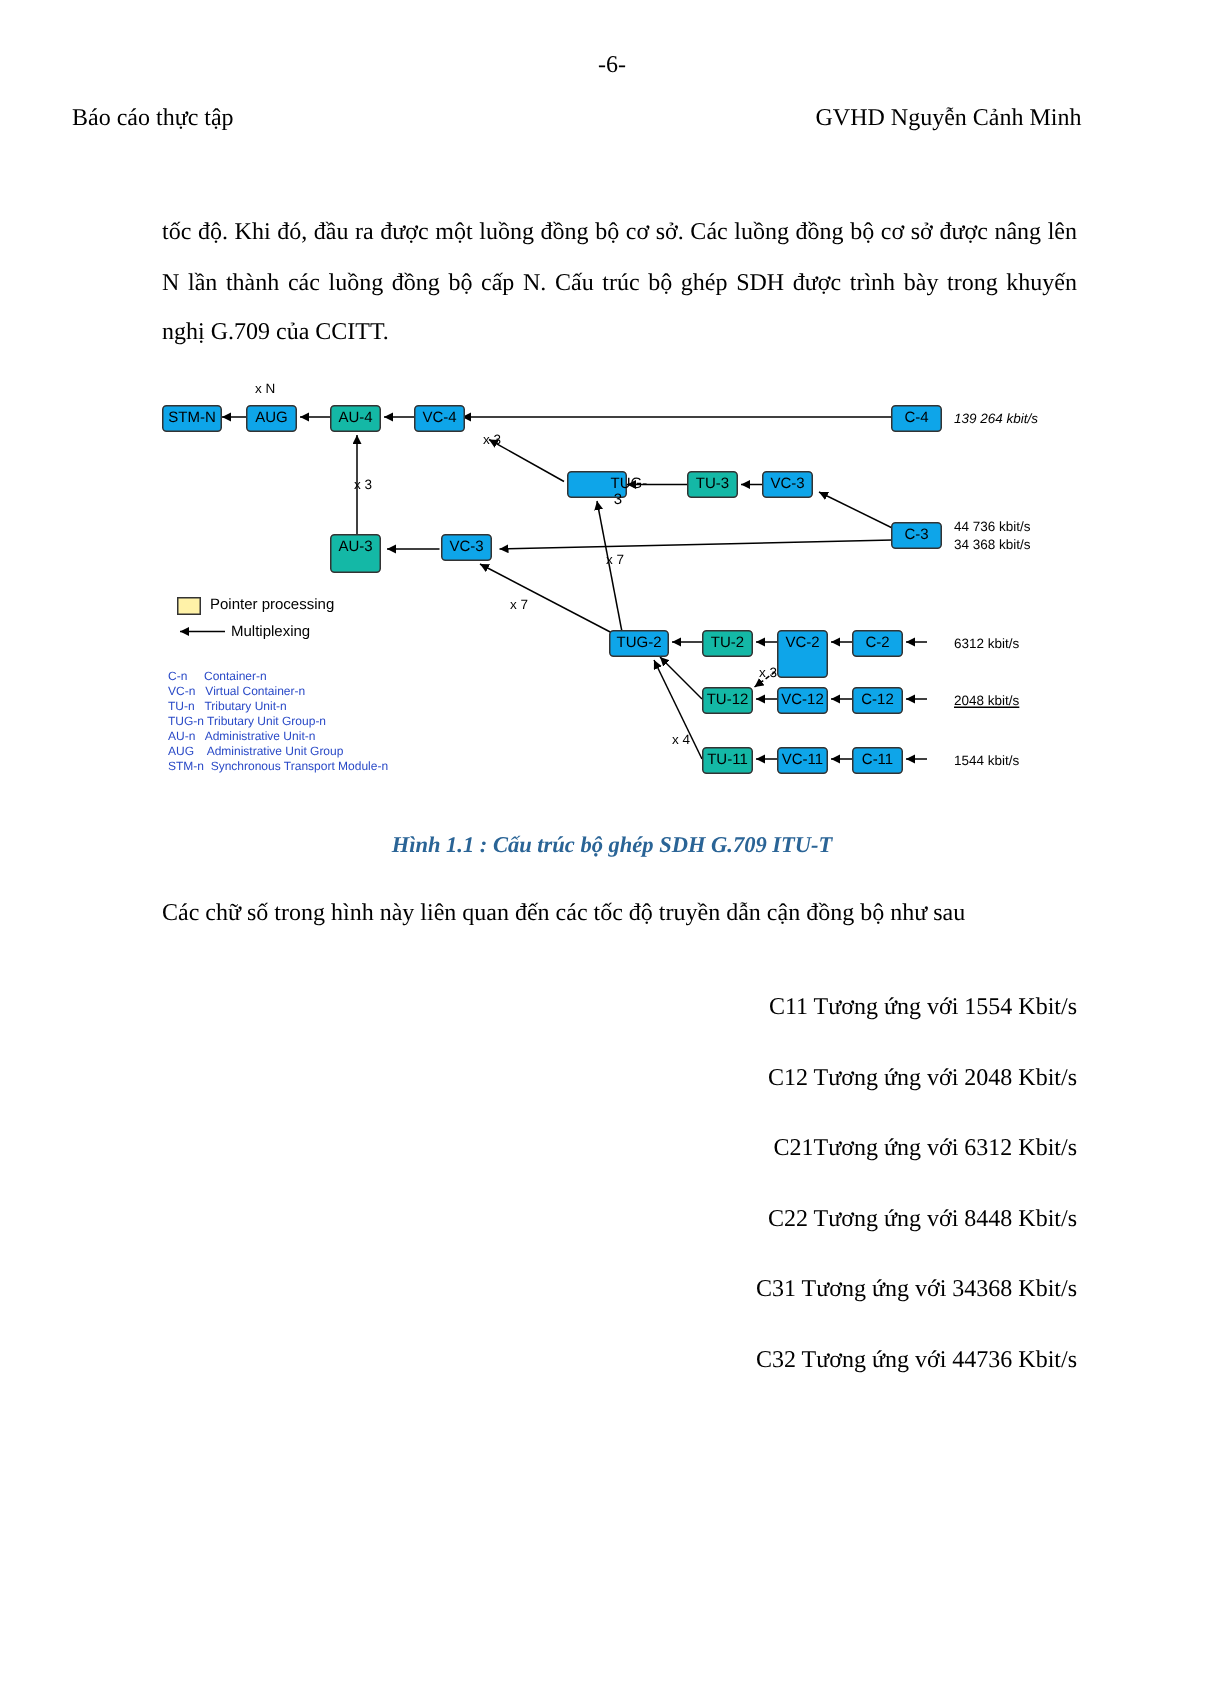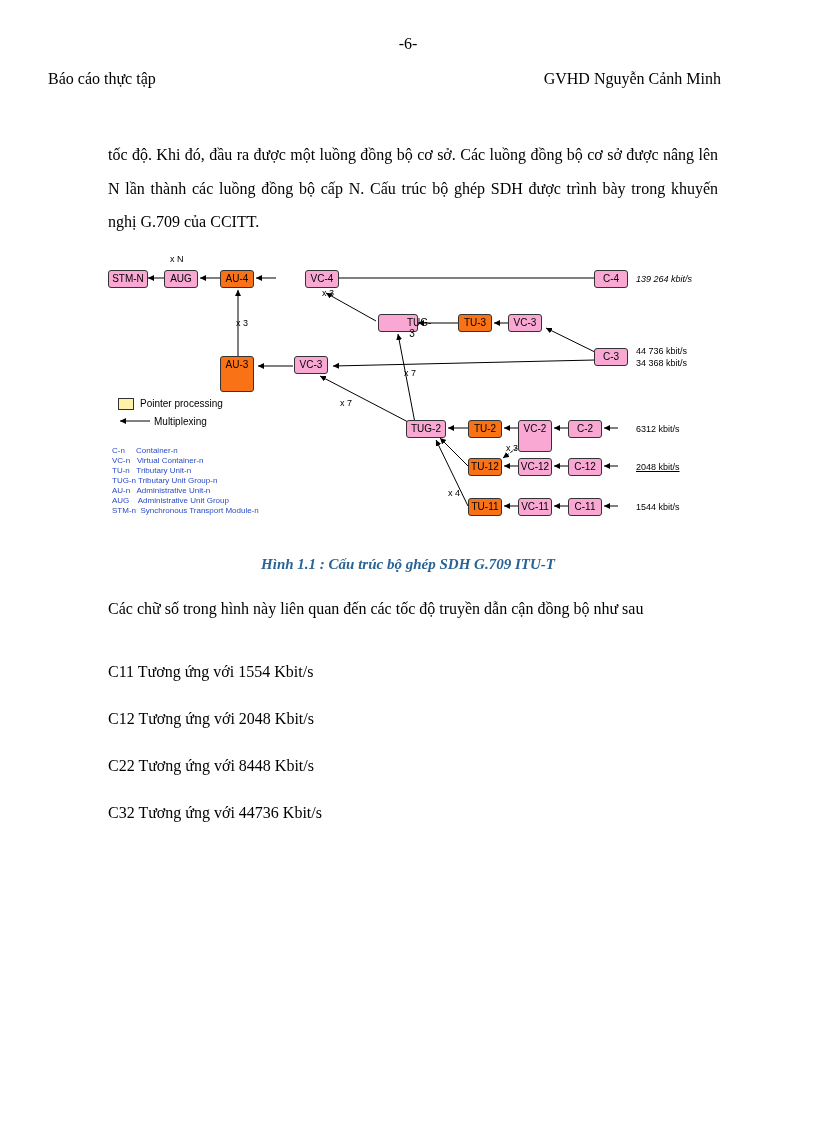--- a/index.html
+++ b/index.html
@@ -65,7 +65,7 @@
       position: absolute;
       border: 1px solid #333;
       border-radius: 3px;
-      background: #f9a8d4;
+      background: #0ea5e9;
       text-align: center;
       padding-top: 2px;
       font-size: 10px;

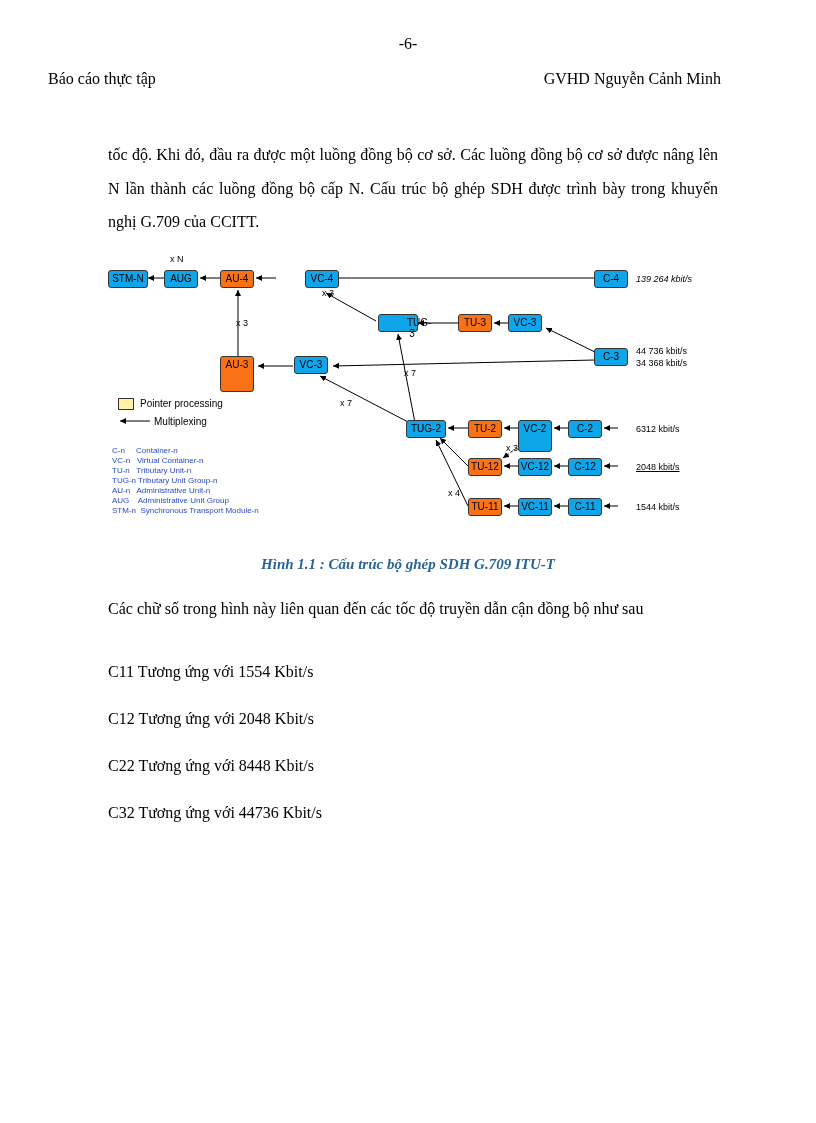--- a/index.html
+++ b/index.html
@@ -70,7 +70,7 @@
       padding-top: 2px;
       font-size: 10px;
     }
-    .yellow { background: #f97316; }
+    .yellow { background: #14b8a6; }
     .dlabel { position: absolute; font-size: 9px; }
     .rate { position: absolute; font-size: 9px; }
     .legend-square {

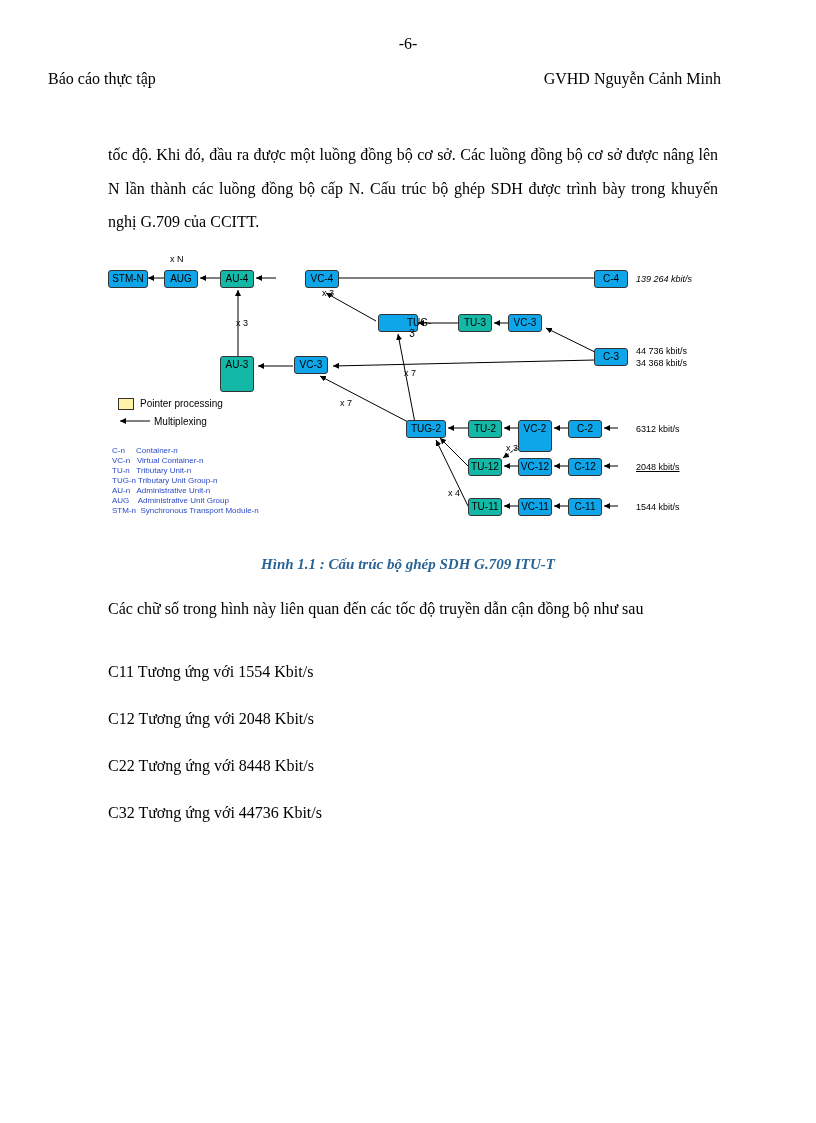--- a/index.html
+++ b/index.html
@@ -143,7 +143,7 @@
   <div class="dbox" style="left:0;top:22px;width:40px;height:18px;">STM-N</div>
   <div class="dbox" style="left:56px;top:22px;width:34px;height:18px;">AUG</div>
   <div class="dbox yellow" style="left:112px;top:22px;width:34px;height:18px;">AU-4</div>
-  <div class="dbox" style="left:168px;top:22px;width:34px;height:18px;margin-left:29px;">VC-4</div>
+  <div class="dbox" style="left:168px;top:22px;width:34px;height:18px;">VC-4</div>
   <div class="dbox" style="left:486px;top:22px;width:34px;height:18px;">C-4</div>
   <div class="rate" style="left:528px;top:26px;font-style:italic;">139 264 kbit/s</div>
 

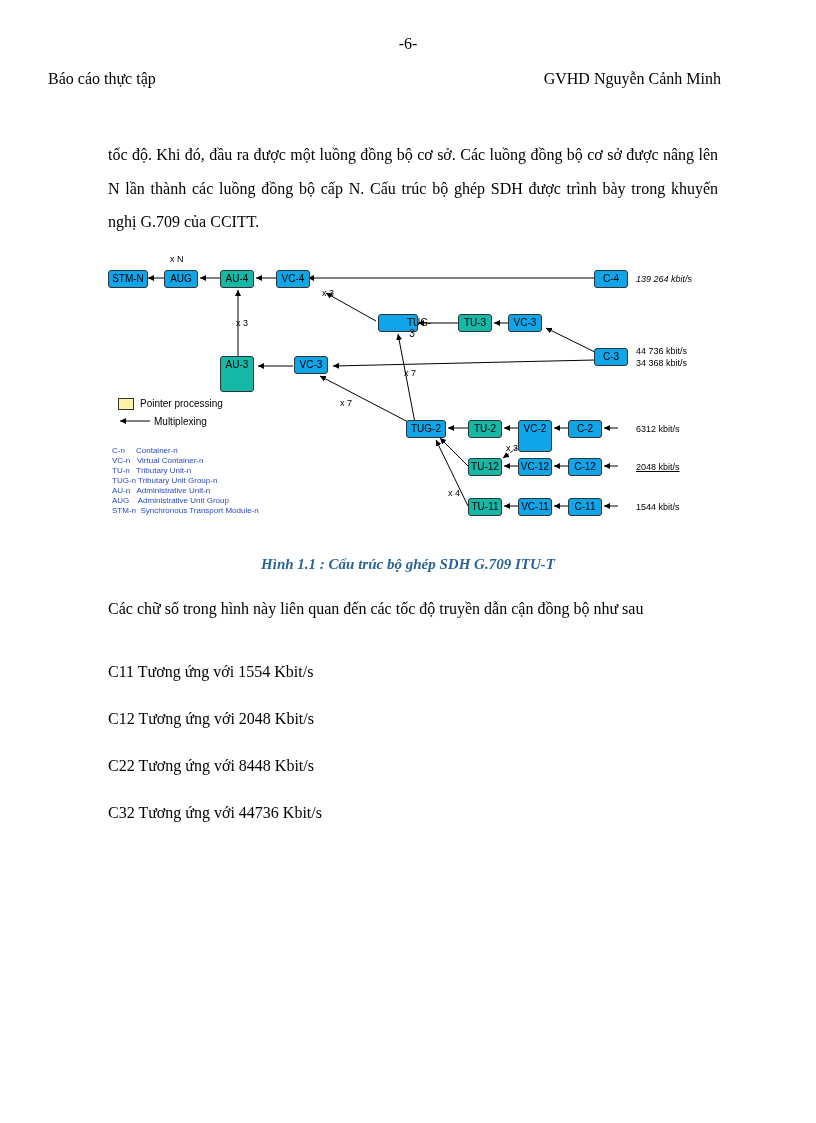--- a/index.html
+++ b/index.html
@@ -151,7 +151,7 @@
   <div class="dbox yellow" style="left:350px;top:66px;width:34px;height:18px;">TU-3</div>
   <div class="dbox" style="left:400px;top:66px;width:34px;height:18px;">VC-3</div>
 
-  <div class="dbox yellow" style="left:112px;top:108px;width:34px;height:36px;">AU-3</div>
+  <div class="dbox yellow" style="left:112px;top:108px;width:34px;height:26px;">AU-3</div>
   <div class="dbox" style="left:186px;top:108px;width:34px;height:18px;">VC-3</div>
   <div class="dbox" style="left:486px;top:100px;width:34px;height:18px;">C-3</div>
   <div class="rate" style="left:528px;top:98px;">44 736 kbit/s</div>

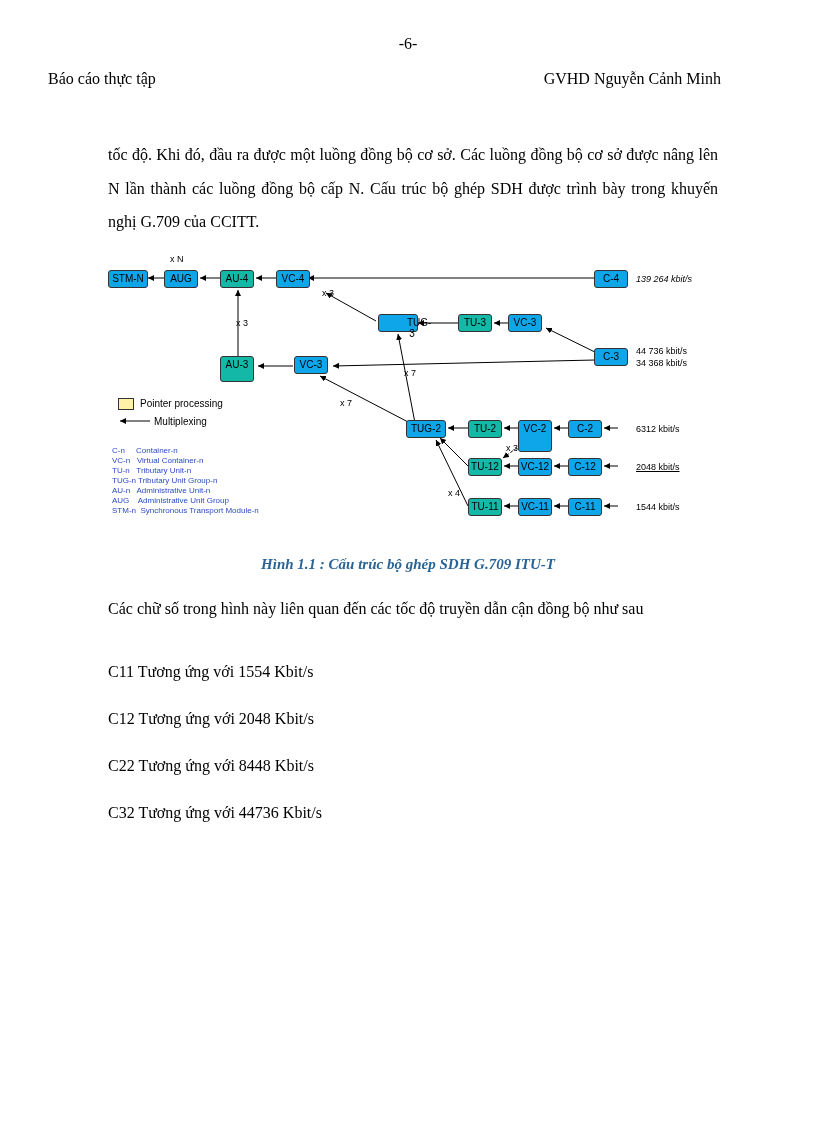--- a/index.html
+++ b/index.html
@@ -47,6 +47,7 @@
       top: 660px;
       left: 108px;
       width: 610px;
+      text-align: right;
     }
     .list-lines p { margin-bottom: 23px; line-height: 1.5; }
 

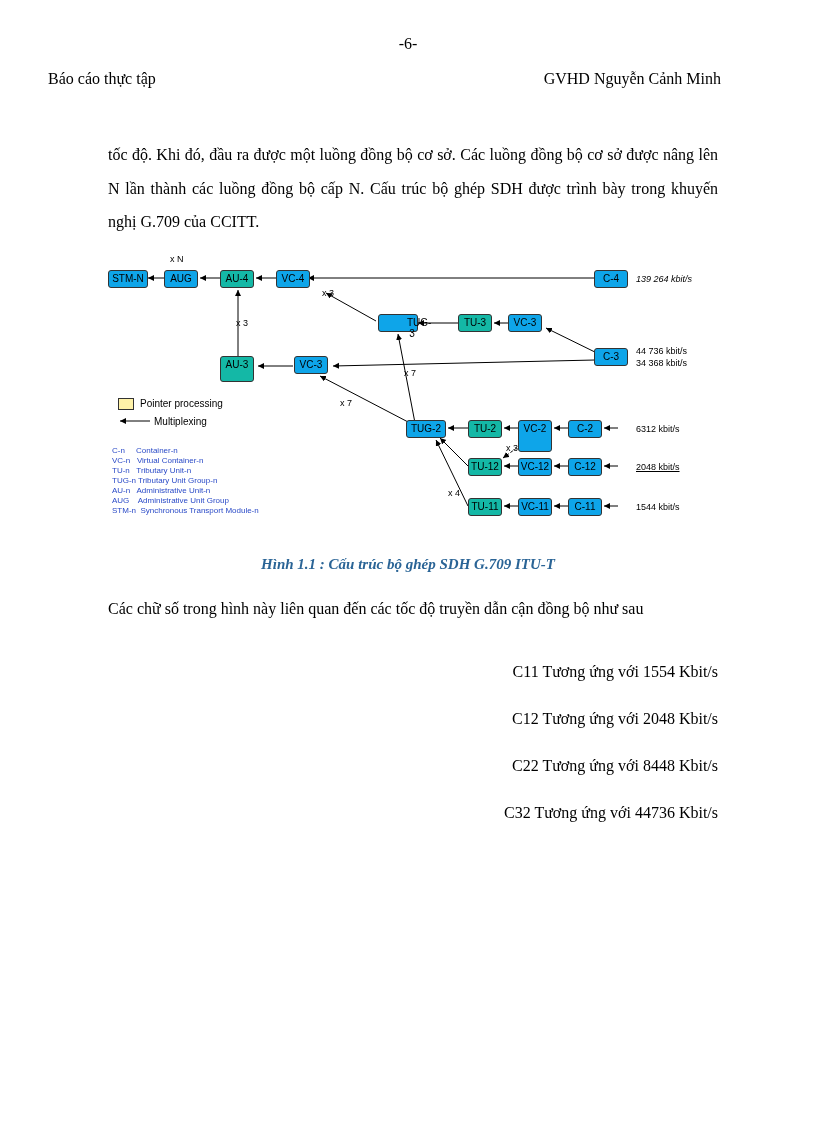--- a/index.html
+++ b/index.html
@@ -203,6 +203,7 @@
 <div class="list-lines">
   <p>C11 Tương ứng với 1554 Kbit/s</p>
   <p>C12 Tương ứng với 2048 Kbit/s</p>
+  <p>C21Tương ứng với 6312 Kbit/s</p>
   <p>C22 Tương ứng với 8448 Kbit/s</p>
   <p>C32 Tương ứng với 44736 Kbit/s</p>
 </div>

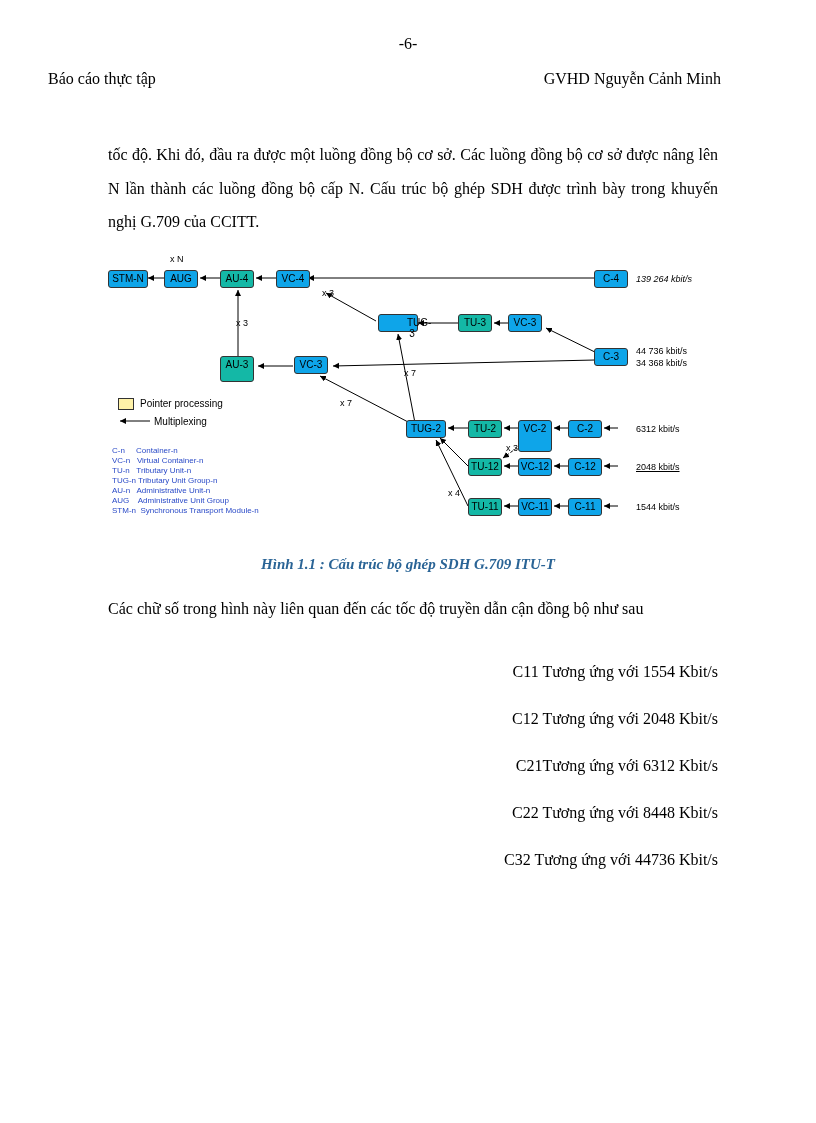--- a/index.html
+++ b/index.html
@@ -205,6 +205,7 @@
   <p>C12 Tương ứng với 2048 Kbit/s</p>
   <p>C21Tương ứng với 6312 Kbit/s</p>
   <p>C22 Tương ứng với 8448 Kbit/s</p>
+  <p>C31 Tương ứng với 34368 Kbit/s</p>
   <p>C32 Tương ứng với 44736 Kbit/s</p>
 </div>
 

